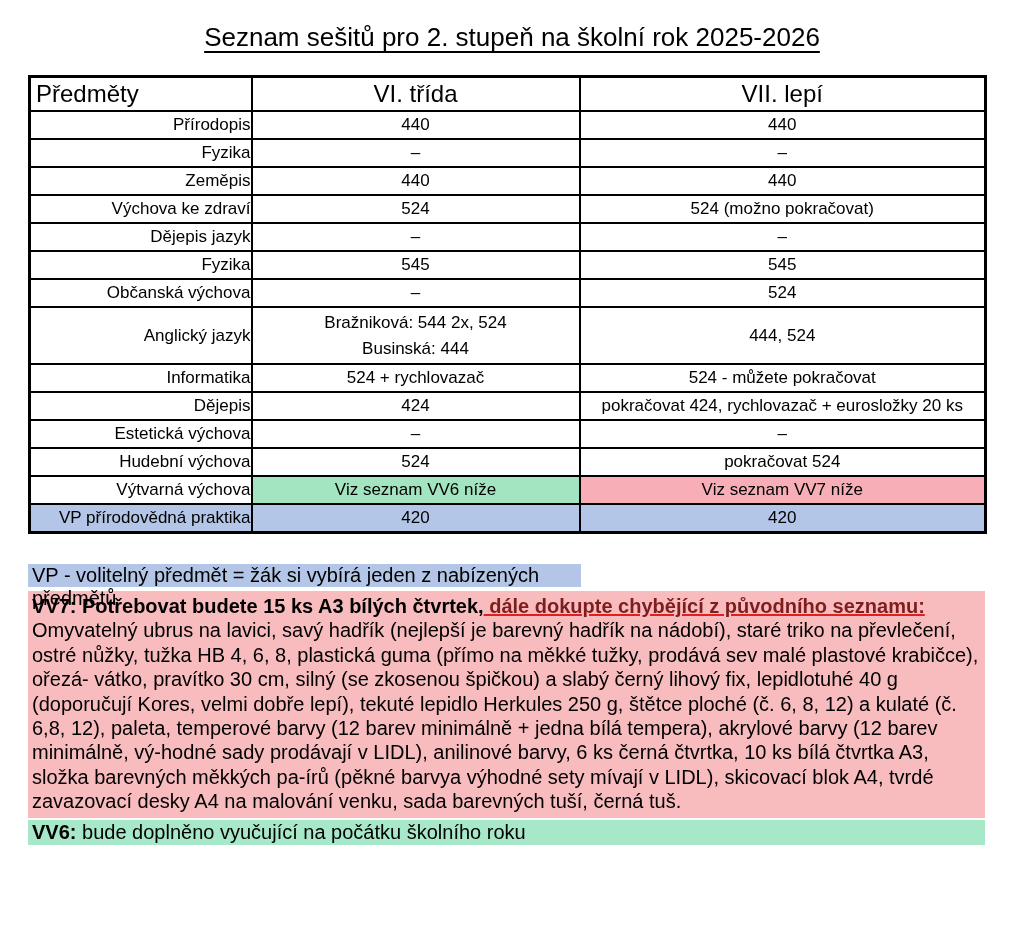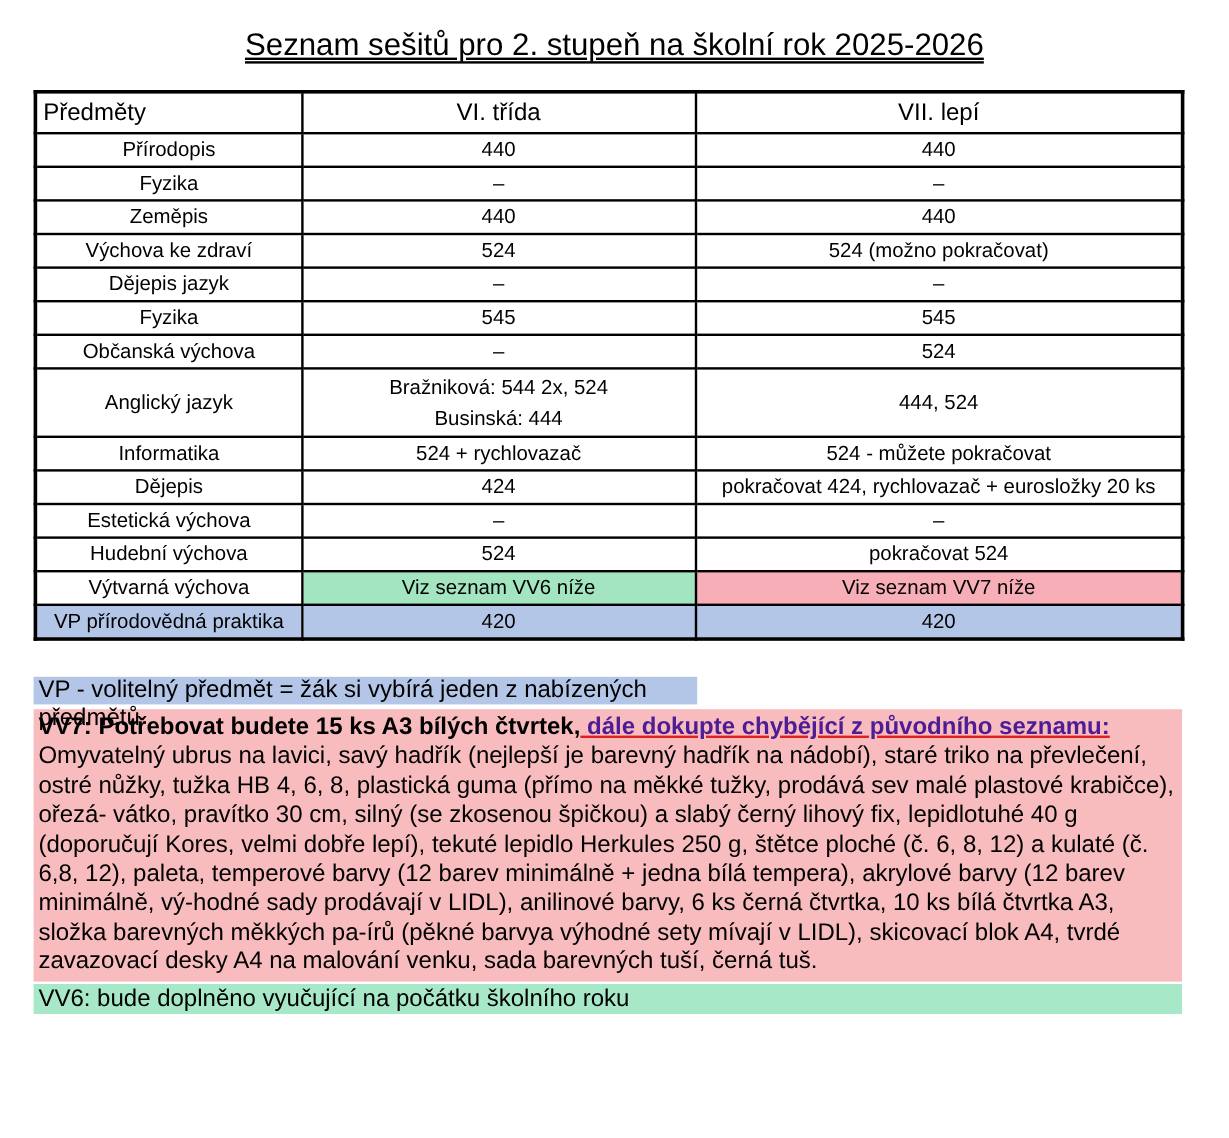--- a/index.html
+++ b/index.html
@@ -9,7 +9,7 @@
     -webkit-font-smoothing:antialiased;
   }
   .title{
-    margin-top:22px;text-align:center;font-size:26px;font-weight:400;text-decoration:underline;
+    margin-top:22px;text-align:center;font-size:26px;font-weight:400;
   }
   .title span{
     text-decoration:underline;text-decoration-thickness:2px;text-underline-offset:5px;

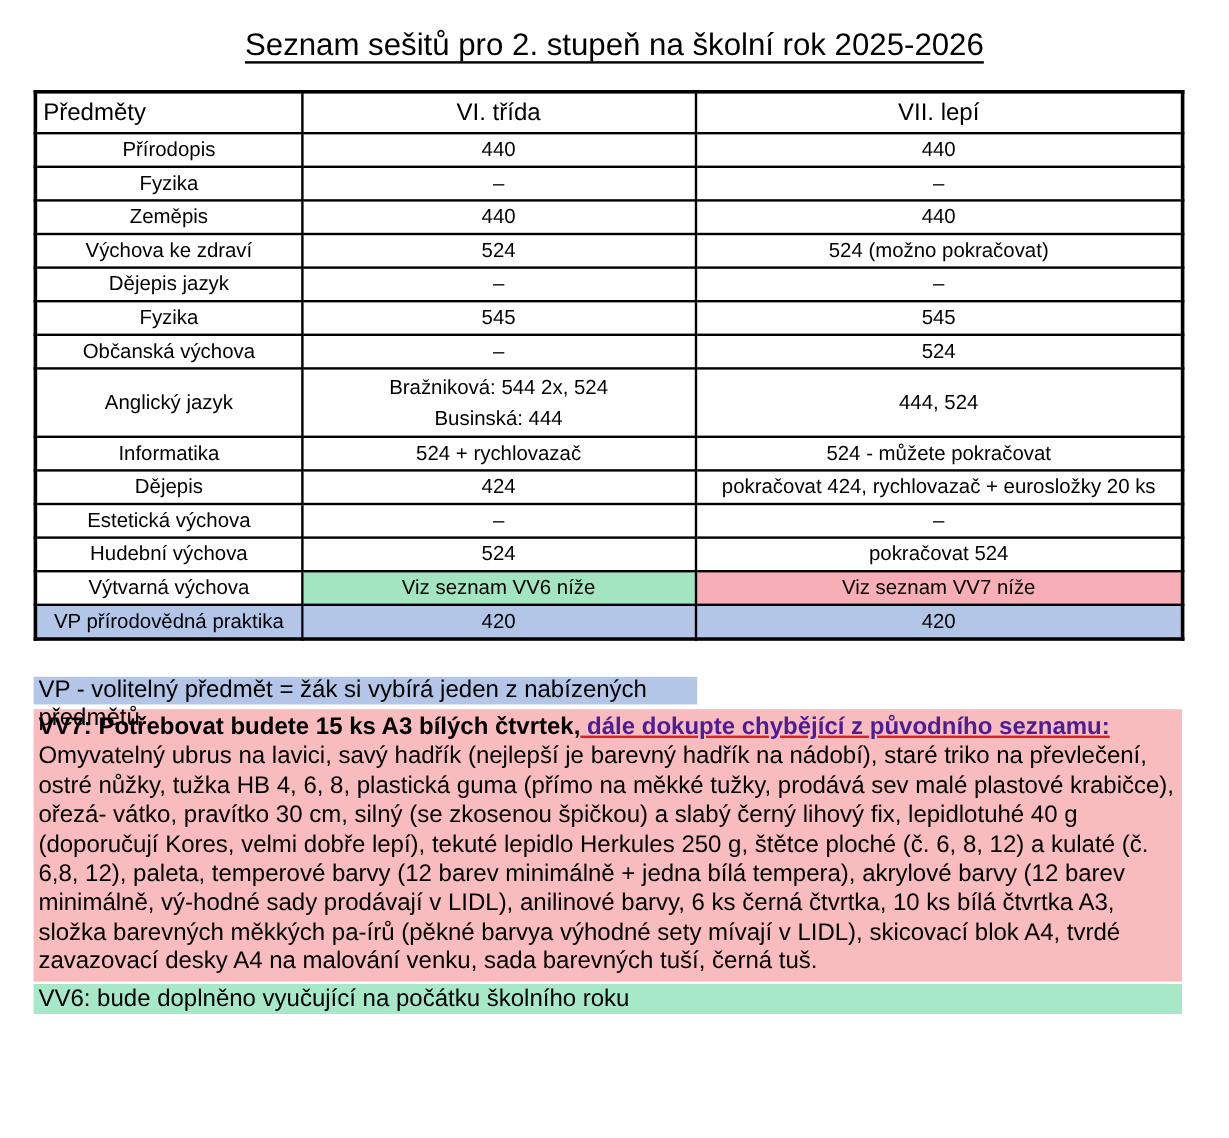--- a/index.html
+++ b/index.html
@@ -26,7 +26,7 @@
     border:2px solid #000;padding:0;overflow:hidden;white-space:nowrap;
   }
   thead th{
-    font-size:20px;font-weight:400;height:32px;text-align:center;
+    font-size:24px;font-weight:400;height:32px;text-align:center;
     border-bottom:3px solid #000;
   }
   thead th.subject{text-align:left;padding-left:5px;}

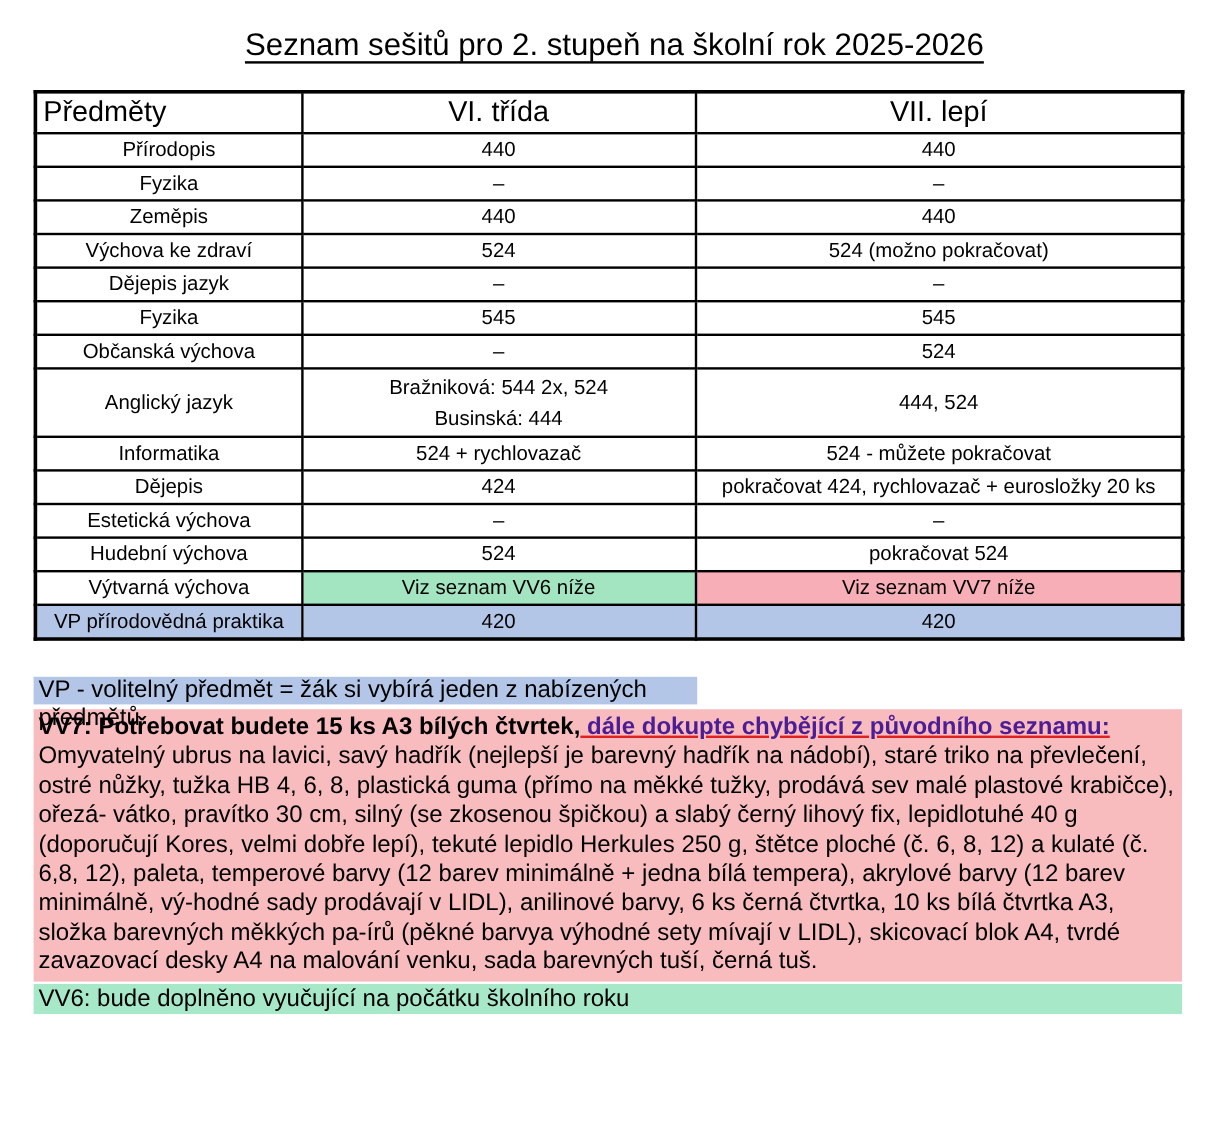--- a/index.html
+++ b/index.html
@@ -31,7 +31,7 @@
   }
   thead th.subject{text-align:left;padding-left:5px;}
   td{font-size:17px;height:26px;text-align:center;}
-  td.subject{text-align:center;padding-left:5px;margin-left:15px;}
+  td.subject{text-align:right;padding-left:5px;margin-left:15px;}
   tr.tall td{height:55px;}
   td .l{display:block;line-height:26px;}
   .bg-green{background:#a2e5c0;}

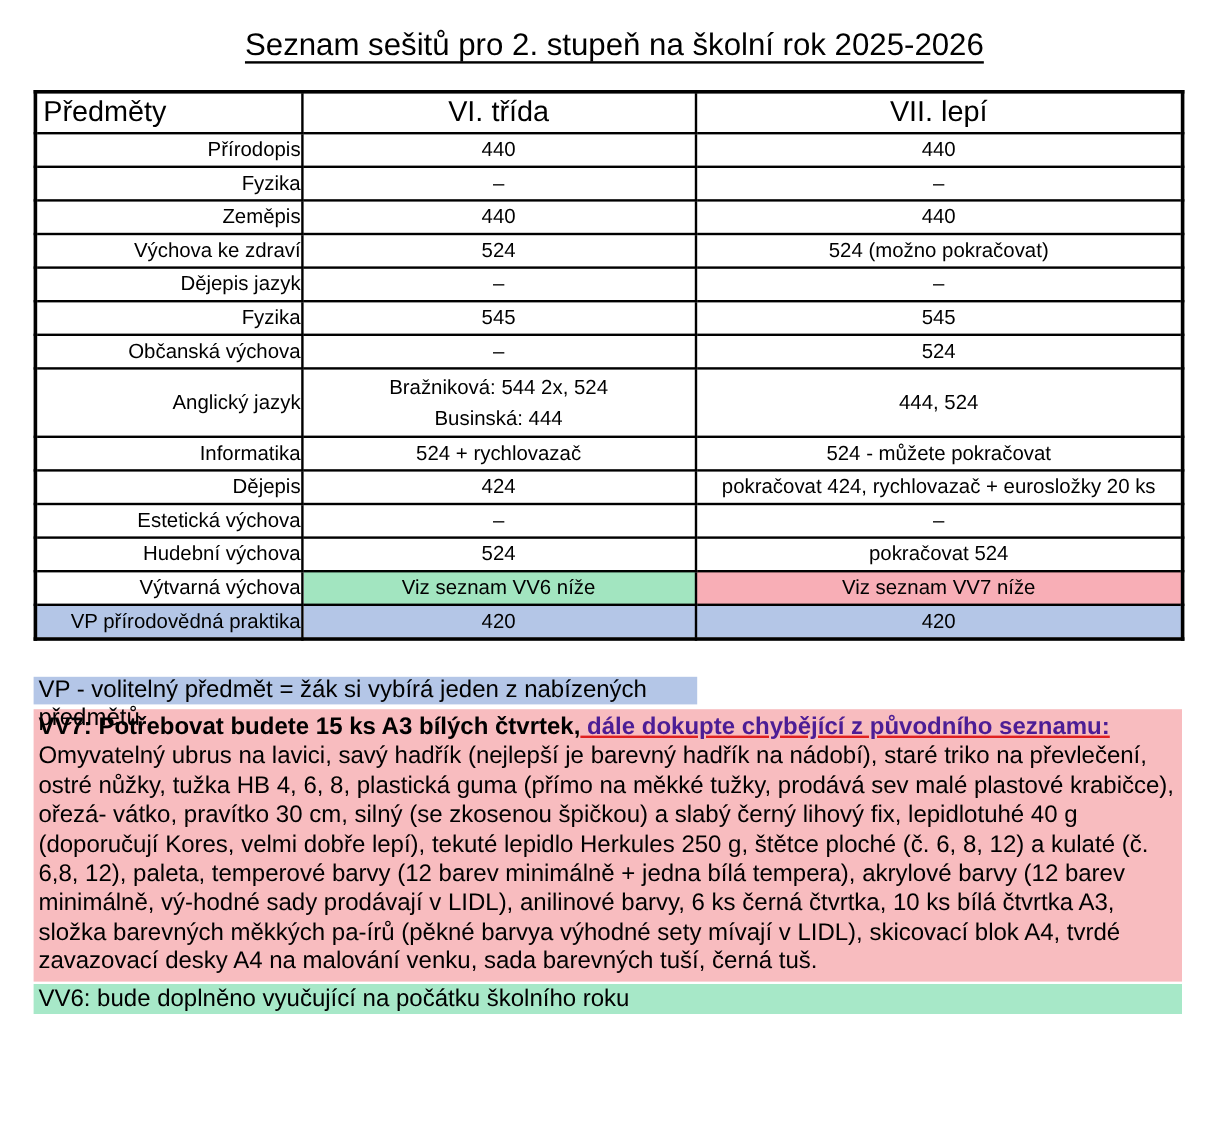--- a/index.html
+++ b/index.html
@@ -48,7 +48,7 @@
   }
   .note-vv7 .lbl{font-weight:700;}
   .note-vv7 .red{
-    font-weight:700;color:#4c1d95;
+    font-weight:700;color:#7f1d1d;
     text-decoration:underline;text-decoration-color:#e02020;text-decoration-thickness:2px;
   }
   .note-vv6{

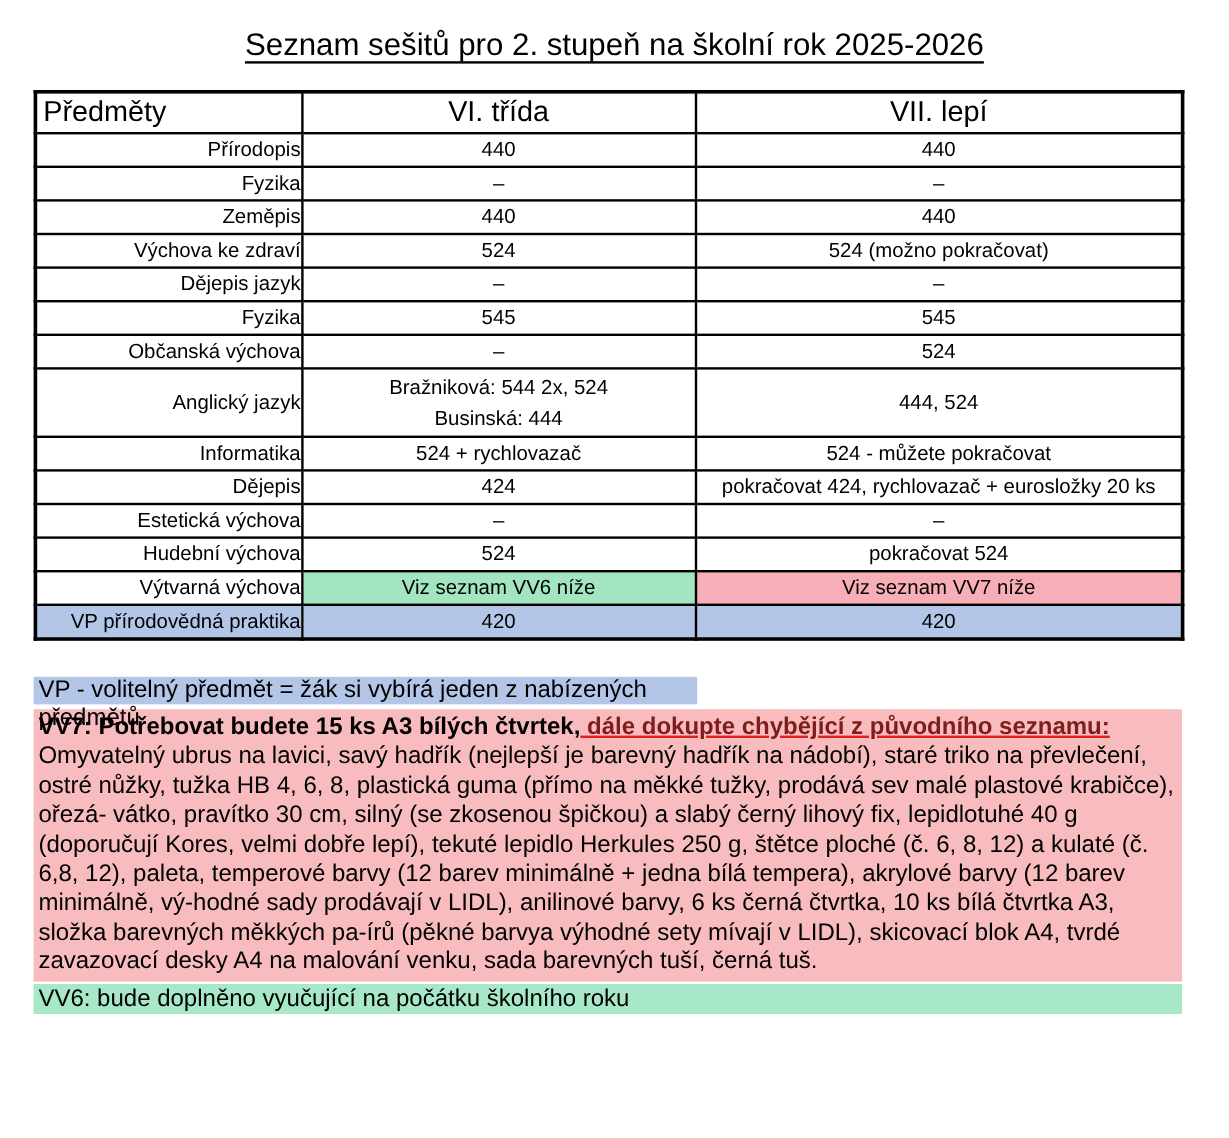--- a/index.html
+++ b/index.html
@@ -55,7 +55,7 @@
     background:#a7e8c8;width:953px;height:25px;line-height:25px;
     padding-left:4px;margin-top:2px;
   }
-  .note-vv6 .lbl{font-weight:400;}
+  .note-vv6 .lbl{font-weight:700;}
 </style>
 </head>
 <body>

